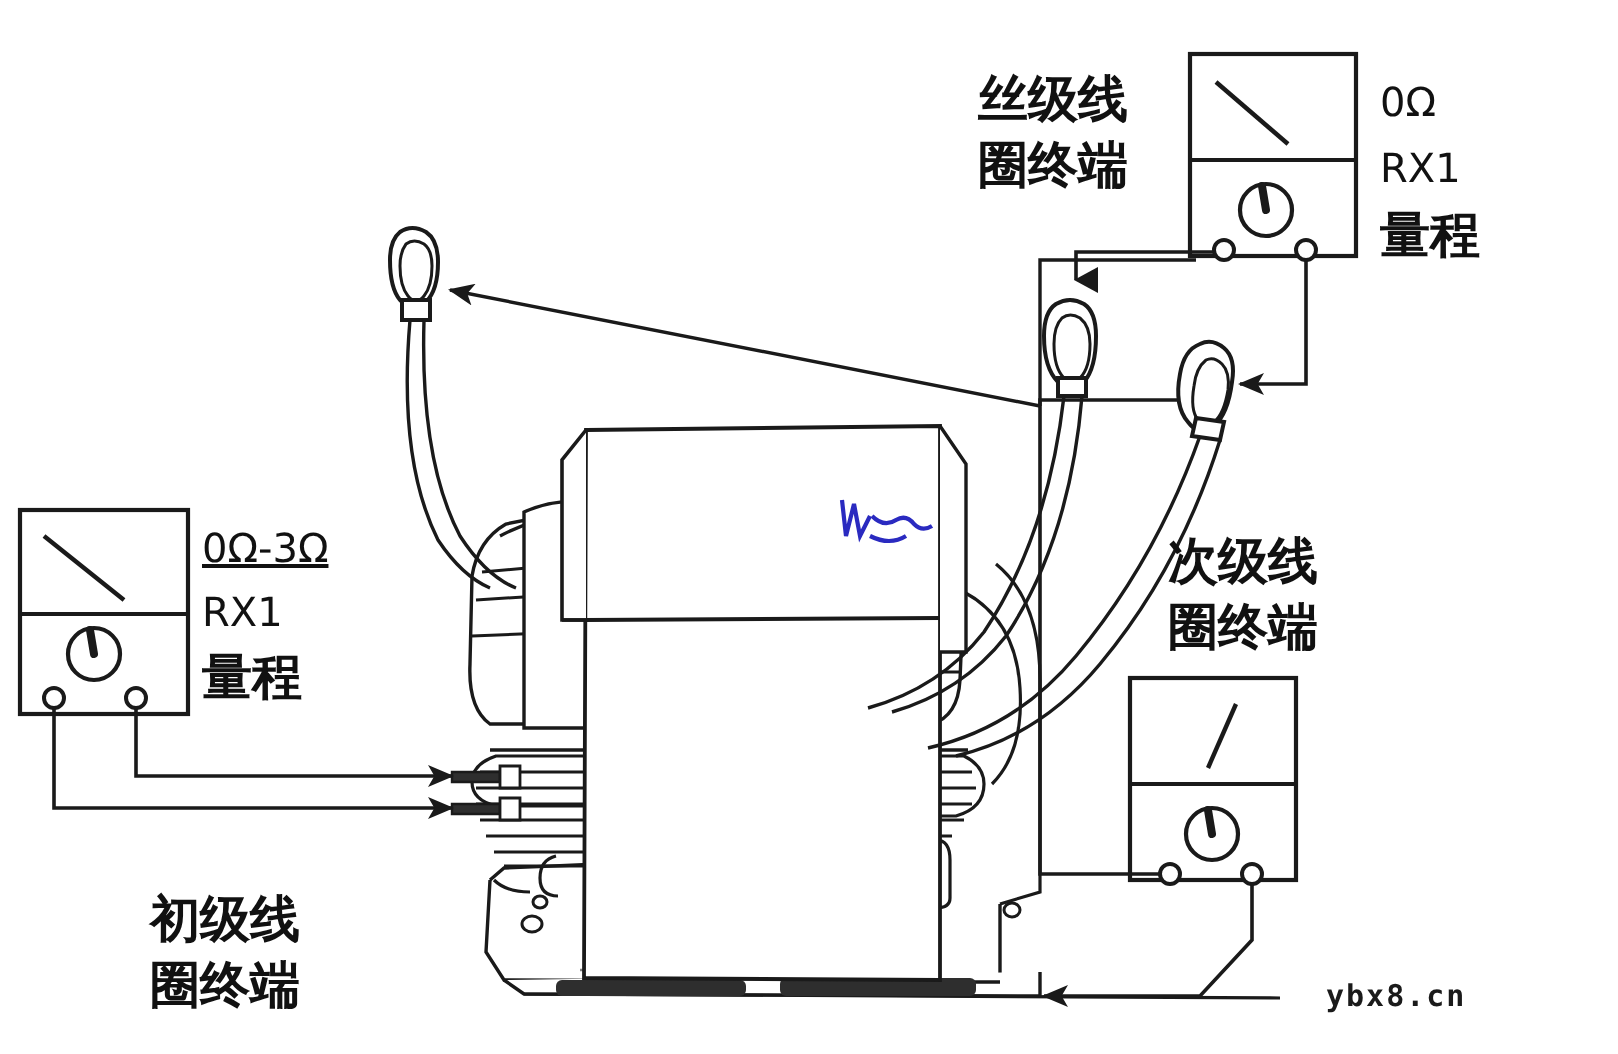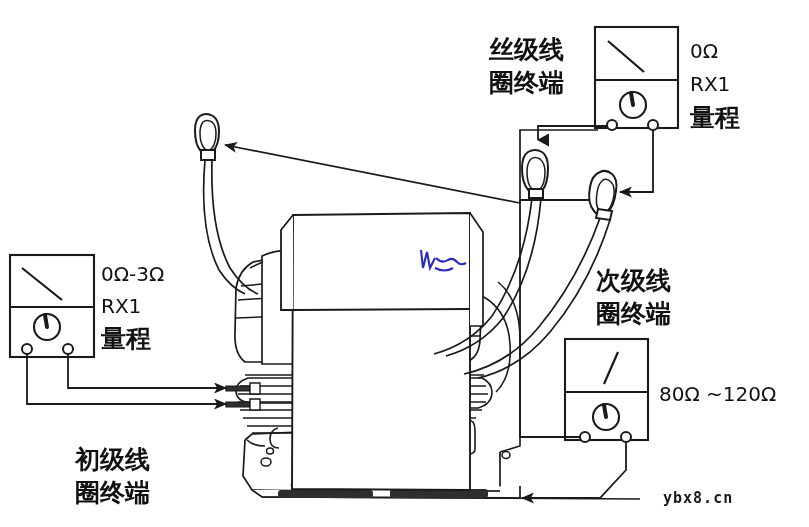--- a/index.html
+++ b/index.html
@@ -208,7 +208,7 @@
   <div class="lbl rng" style="left:690px;top:67px;">RX1</div>
   <div class="lbl cjk" style="left:690px;top:101px;">量程</div>
 
-  <div class="lbl rng" style="left:101px;top:257px;">0Ω-3Ω</div>
+  <div class="lbl rng" style="left:101px;top:257px;text-decoration:underline;">0Ω-3Ω</div>
   <div class="lbl rng" style="left:101px;top:289px;">RX1</div>
   <div class="lbl cjk" style="left:101px;top:322px;">量程</div>
 

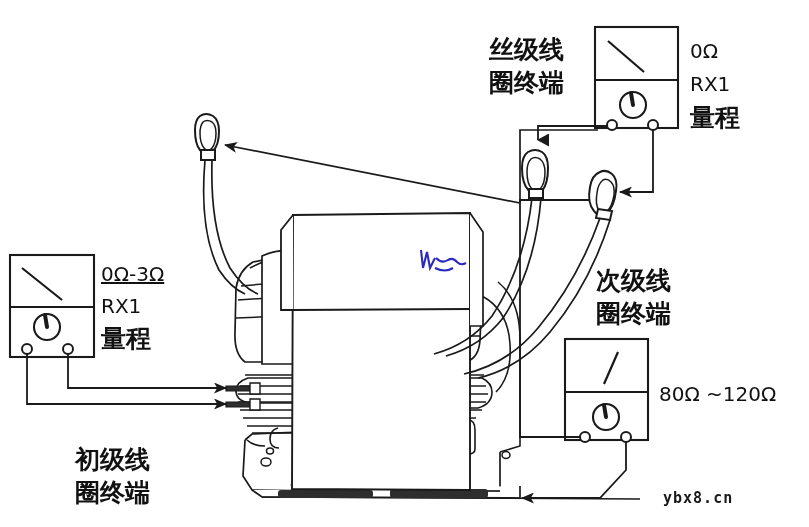--- a/index.html
+++ b/index.html
@@ -212,7 +212,7 @@
   <div class="lbl rng" style="left:101px;top:289px;">RX1</div>
   <div class="lbl cjk" style="left:101px;top:322px;">量程</div>
 
-  <div class="lbl cjk" style="left:596px;top:264px;width:105px;">次级线
+  <div class="lbl cjk" style="left:584px;top:264px;width:105px;">次级线
 圈终端</div>
 
   <div class="lbl rng" style="left:659px;top:377px;">80Ω ~120Ω</div>

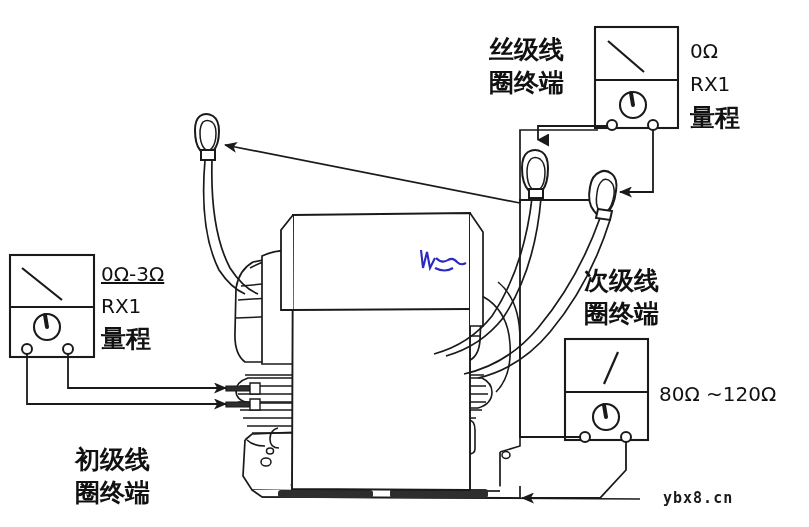--- a/index.html
+++ b/index.html
@@ -215,7 +215,6 @@
   <div class="lbl cjk" style="left:584px;top:264px;width:105px;">次级线
 圈终端</div>
 
-  <div class="lbl rng" style="left:659px;top:377px;">80Ω ~120Ω</div>
 
   <div class="lbl cjk" style="left:75px;top:443px;width:105px;">初级线
 圈终端</div>

